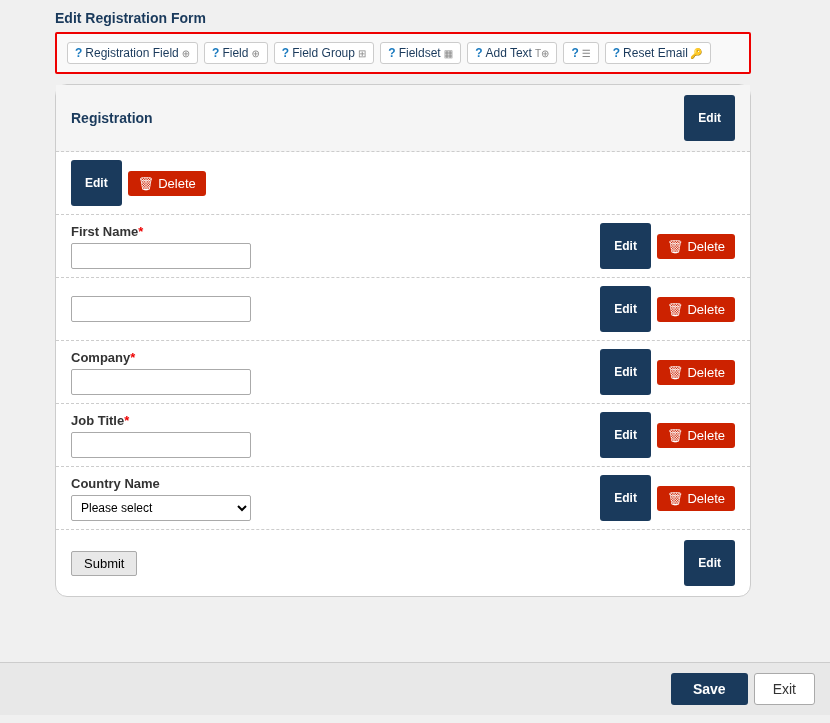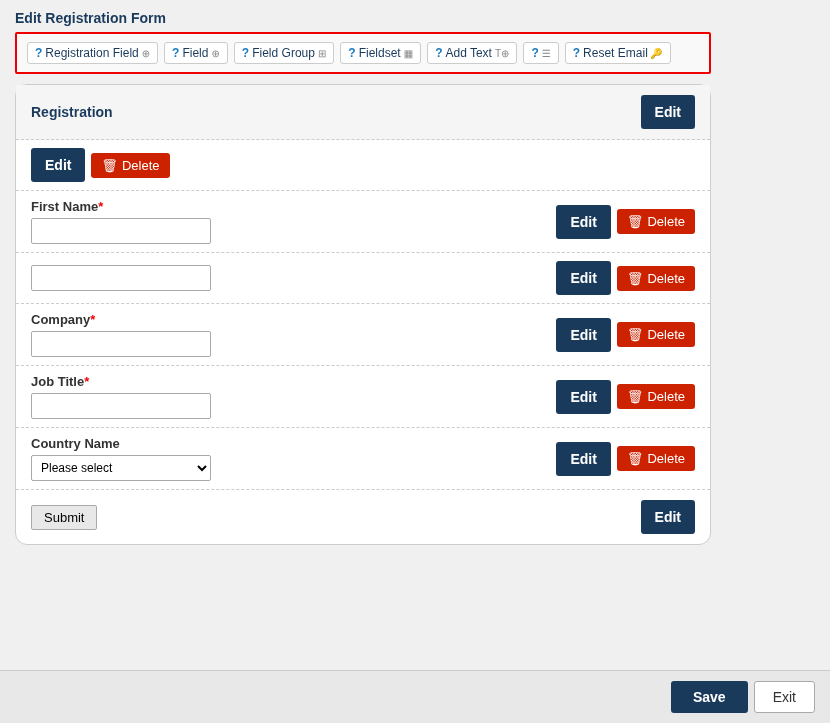--- a/index.html
+++ b/index.html
@@ -15,6 +15,7 @@
       min-height: 723px;
       background: #f0f0f0;
       position: relative;
+      margin-left: 40px;
     }
 
     .page-title {

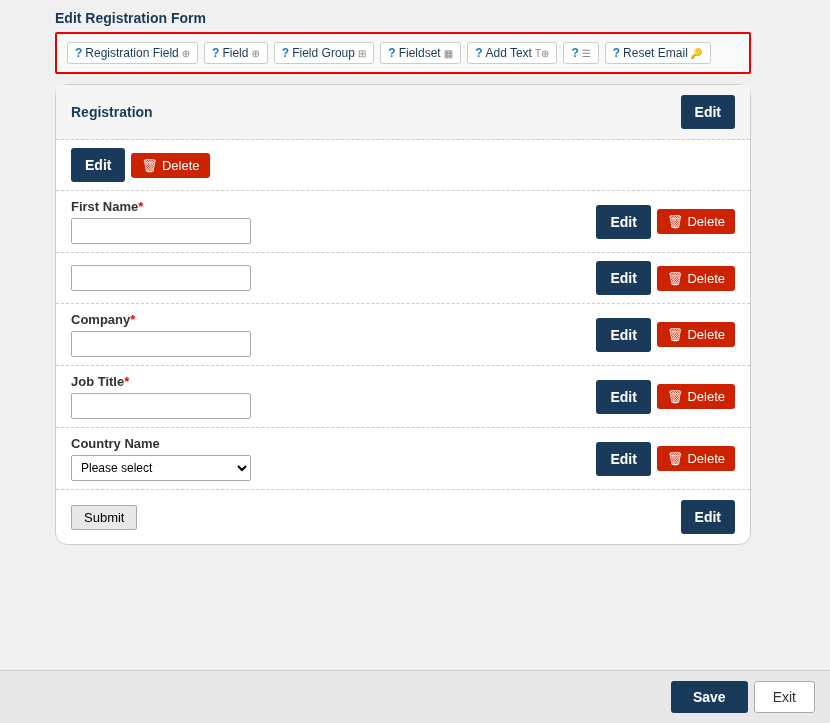--- a/index.html
+++ b/index.html
@@ -146,10 +146,10 @@
       background: #1a3a5c;
       color: #fff;
       border: none;
-      padding: 9px 14px;
-      border-radius: 3px;
-      cursor: pointer;
-      font-size: 14px;
+      padding: 16px 14px;
+      border-radius: 3px;
+      cursor: pointer;
+      font-size: 12px;
       font-weight: bold;
     }
 

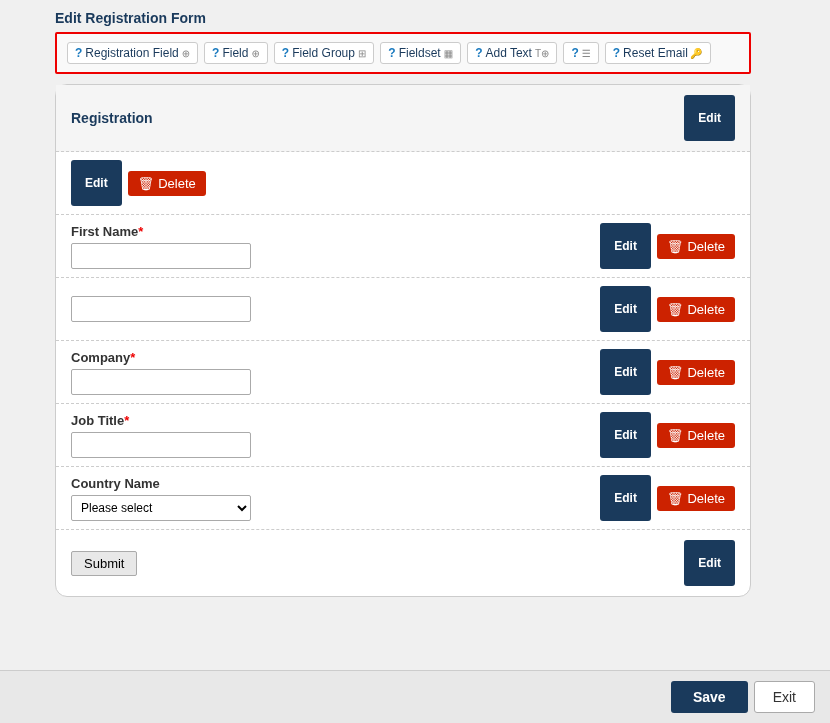--- a/index.html
+++ b/index.html
@@ -184,7 +184,7 @@
 
     .bottom-bar {
       position: fixed;
-      bottom: 0;
+      bottom: 8px;
       left: 0;
       width: 830px;
       background: #e8e8e8;

